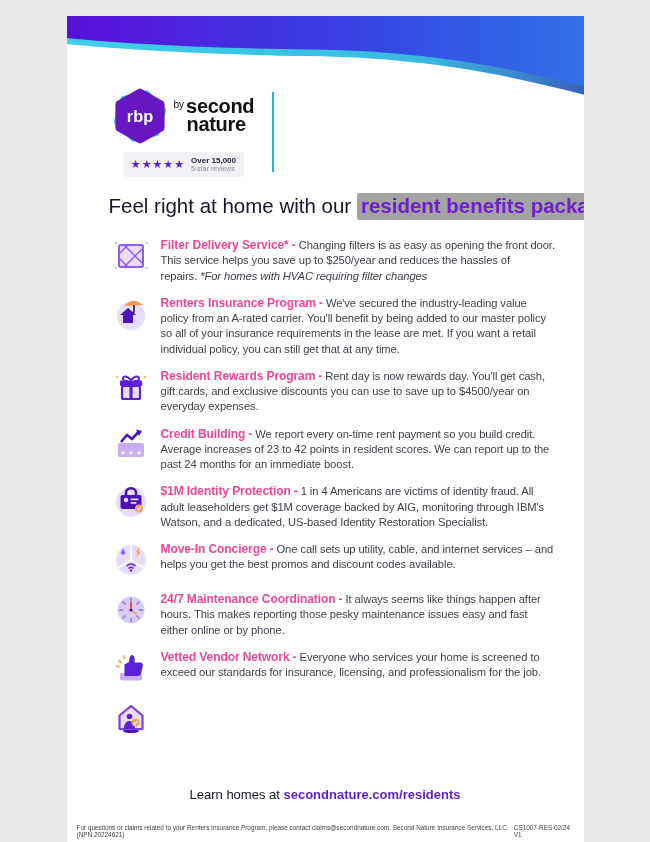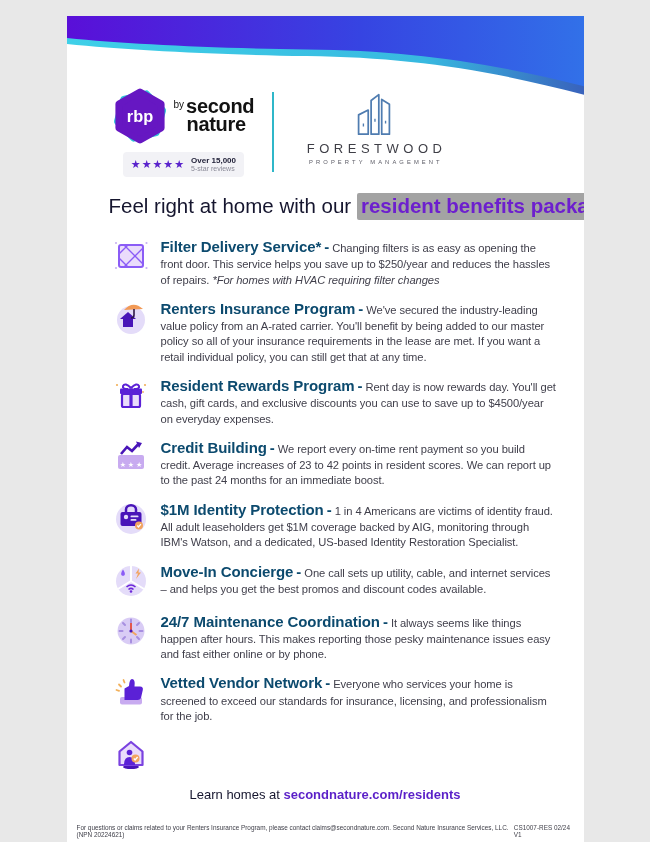--- a/index.html
+++ b/index.html
@@ -91,18 +91,6 @@
 
     <div class="divider"></div>
 
-    <div class="fw-col">
-      <svg width="58" height="52" viewBox="0 0 58 54">
-        <g fill="none" stroke="#4f7cb0" stroke-width="1.8" stroke-linejoin="round">
-          <path d="M13,30 L23,25 V50 H13 Z"></path>
-          <path d="M26,15 L34,9 V50 H26 Z"></path>
-          <path d="M37,14 L45,19 V50 H37 Z"></path>
-          <path d="M18,39 v3 M30,34 v3 M41,36 v3" stroke-width="1.4"></path>
-        </g>
-      </svg>
-      <div class="fw-name">FORESTWOOD</div>
-      <div class="fw-sub">PROPERTY MANAGEMENT</div>
-    </div>
   </div>
 
   <div class="content">

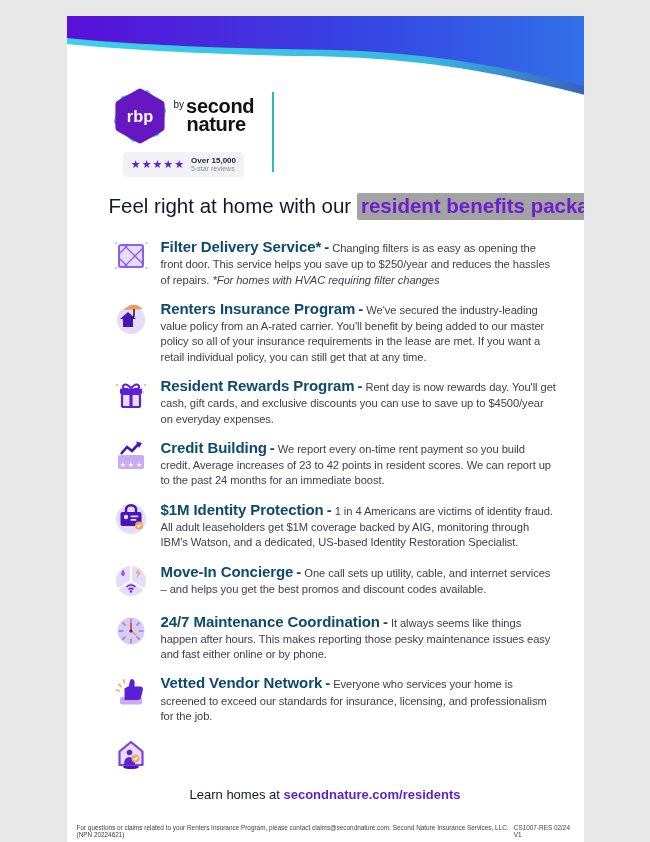--- a/index.html
+++ b/index.html
@@ -30,7 +30,7 @@
   .item{display:flex;gap:10px;margin-bottom:10px;}
   .icon{flex:0 0 40px;width:40px;height:40px;}
   .txt{font-size:11.2px;line-height:1.36;color:#3f3e4a;padding-top:1px;letter-spacing:-0.08px;}
-  .b-title,.b-sep{font-weight:bold;color:#0c4a6e;font-size:15px;}
+  .b-title,.b-sep{font-weight:bold;color:#ec4899;font-size:12px;}
   .b-note{font-style:italic;margin-left:3px;}
   .b-note:empty{display:none;}
   .learn-more{position:absolute;bottom:56px;width:100%;text-align:center;font-size:13px;color:#15152e;z-index:1;}

